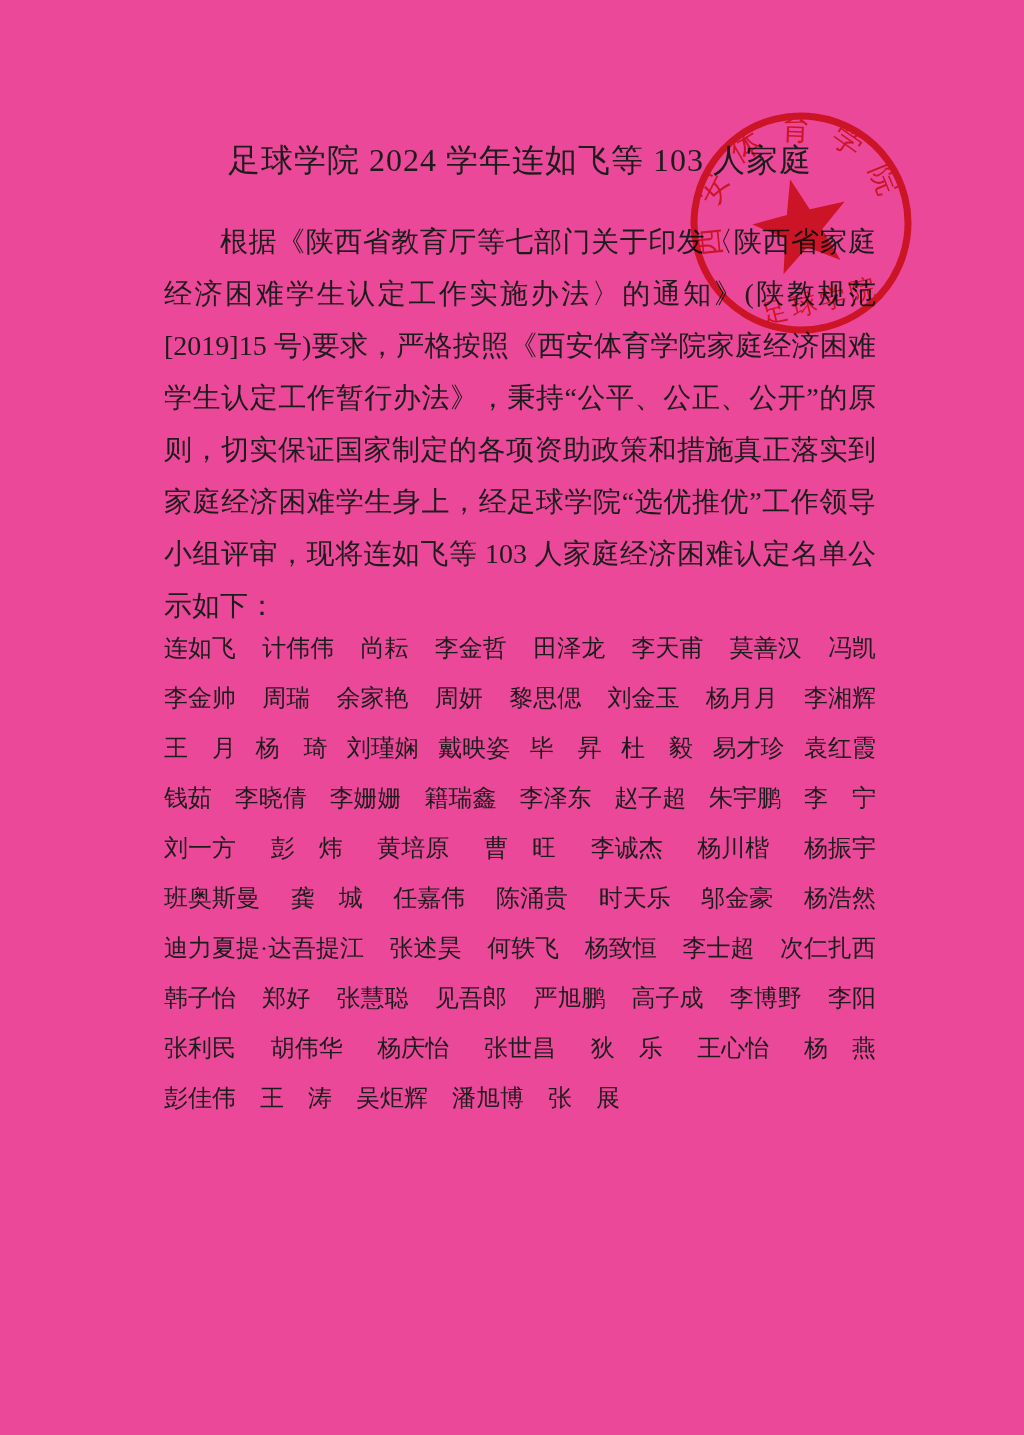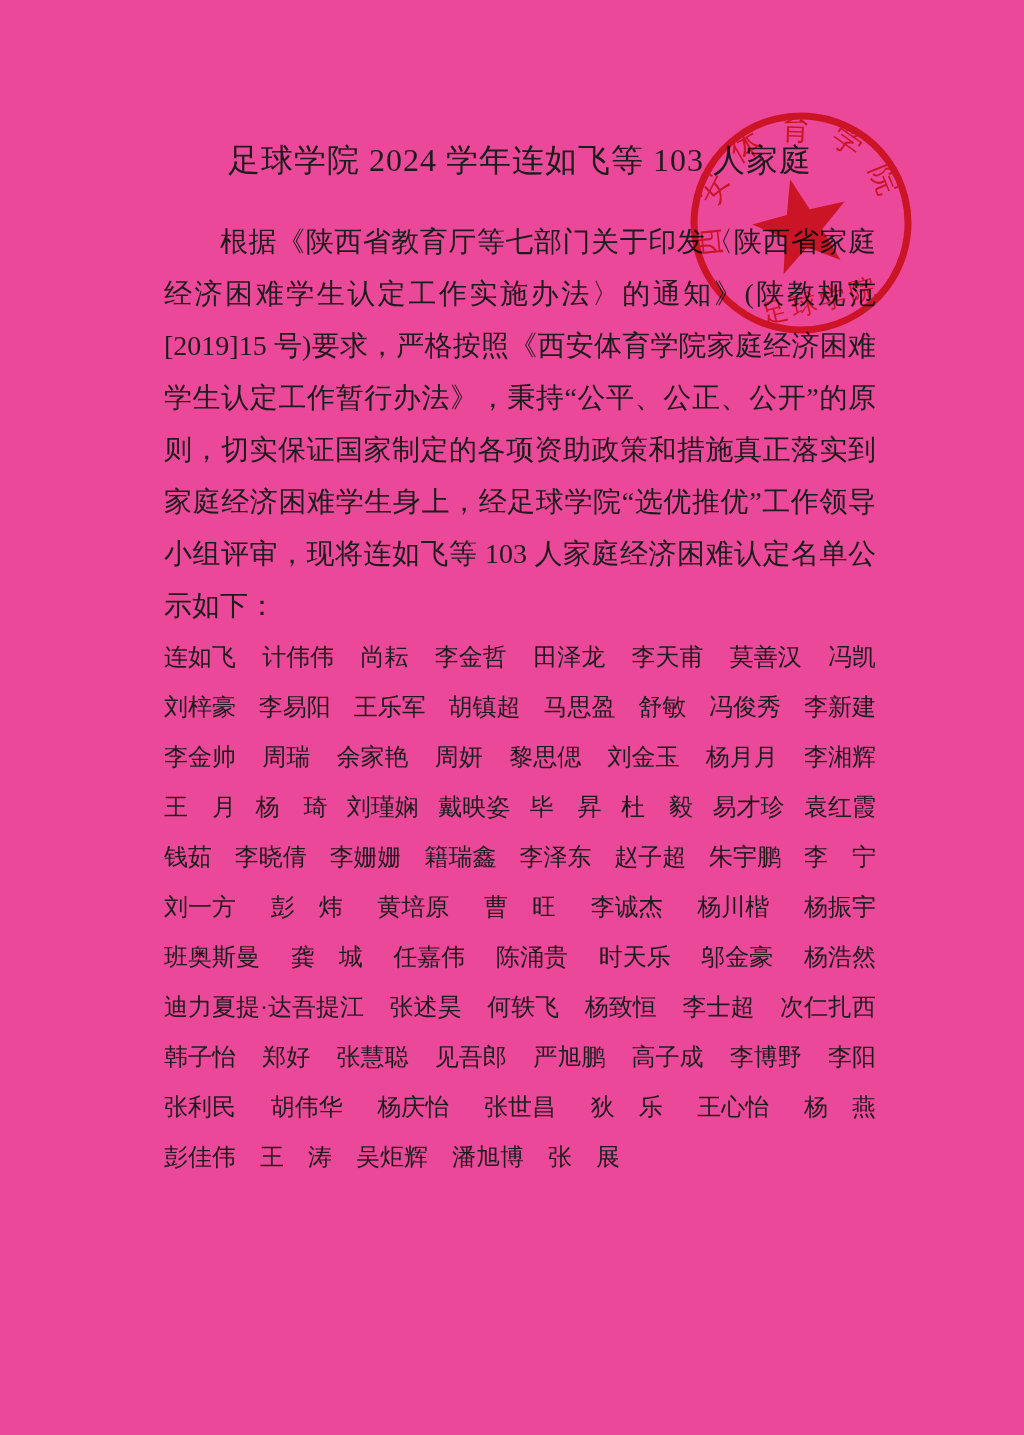--- a/index.html
+++ b/index.html
@@ -24,7 +24,7 @@
   }
   .name-rows { margin-top:0; }
   .name-row {
-    display:flex; justify-content:space-between; align-items:center;
+    display:flex; justify-content:space-between; align-items:flex-start;
     height:50px; font-size:24px; white-space:nowrap;font-family:Liberation Serif, serif;
   }
   .name-row-last { justify-content:flex-start; gap:24px; }

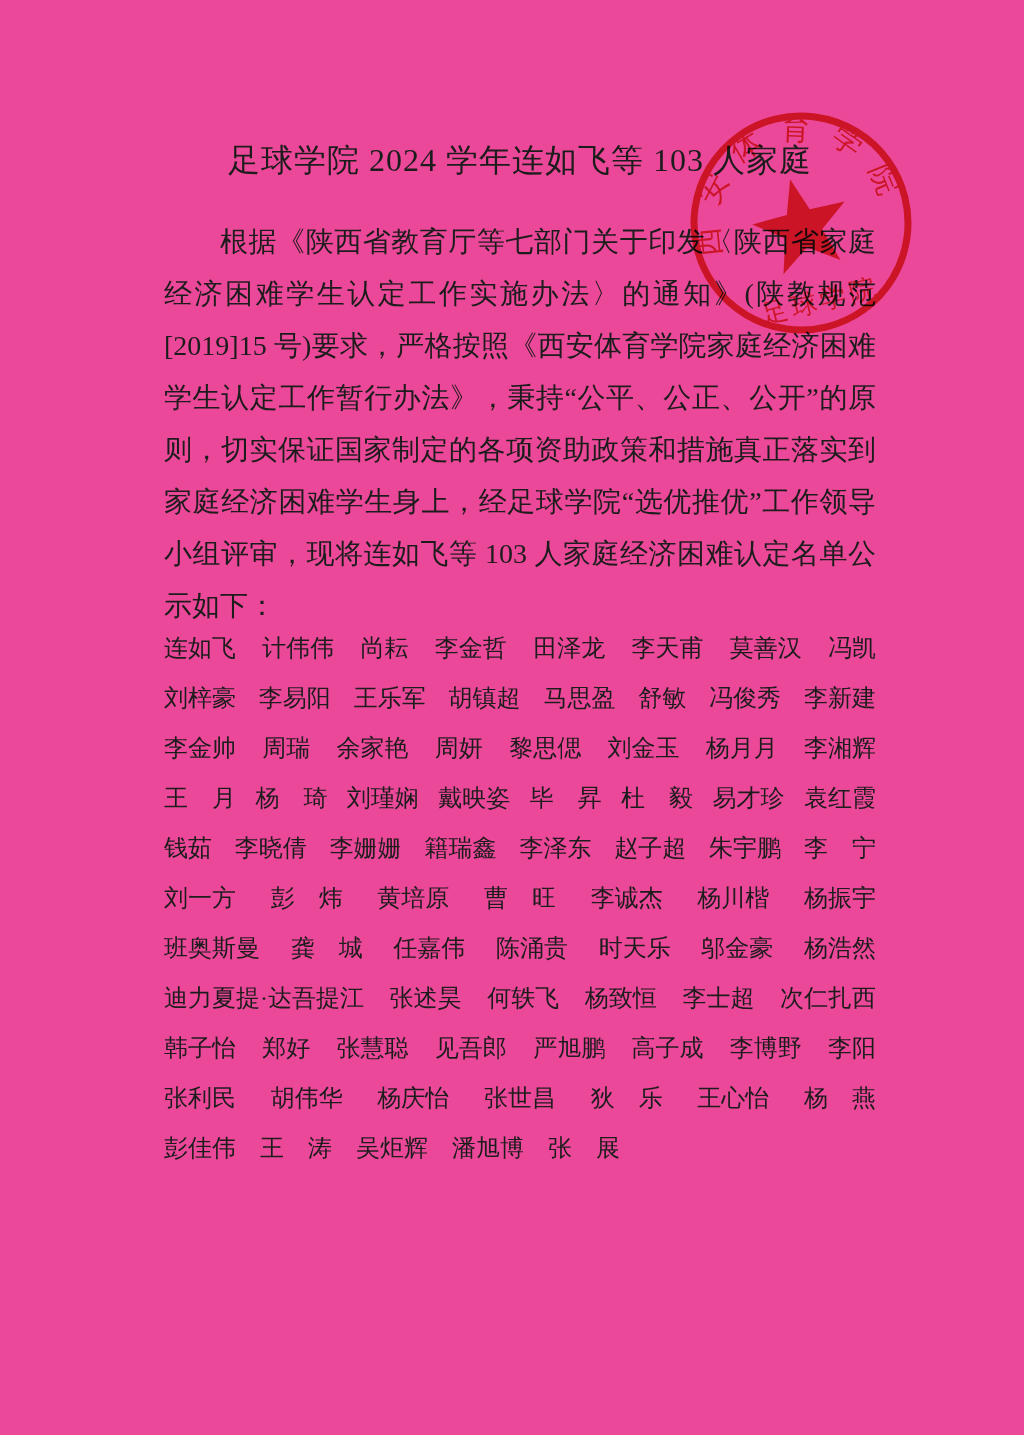--- a/index.html
+++ b/index.html
@@ -62,16 +62,6 @@
           <span class="person">李天甫</span>
           <span class="person">莫善汉</span>
           <span class="person">冯凯</span>
-        </div>
-        <div class="name-row">
-          <span class="person">刘梓豪</span>
-          <span class="person">李易阳</span>
-          <span class="person">王乐军</span>
-          <span class="person">胡镇超</span>
-          <span class="person">马思盈</span>
-          <span class="person">舒敏</span>
-          <span class="person">冯俊秀</span>
-          <span class="person">李新建</span>
         </div>
         <div class="name-row">
           <span class="person">李金帅</span>

